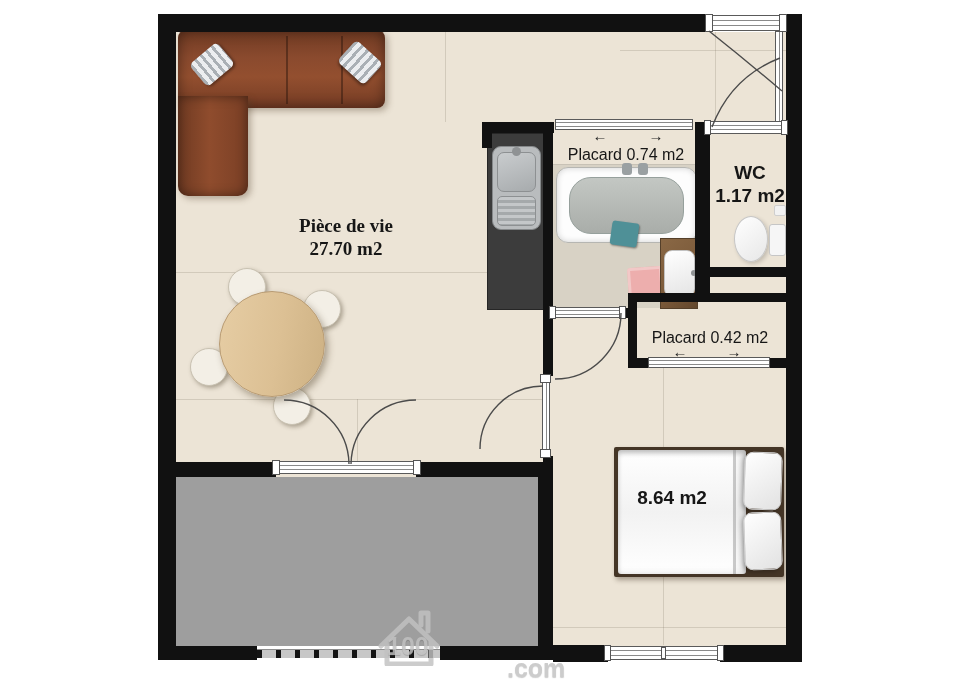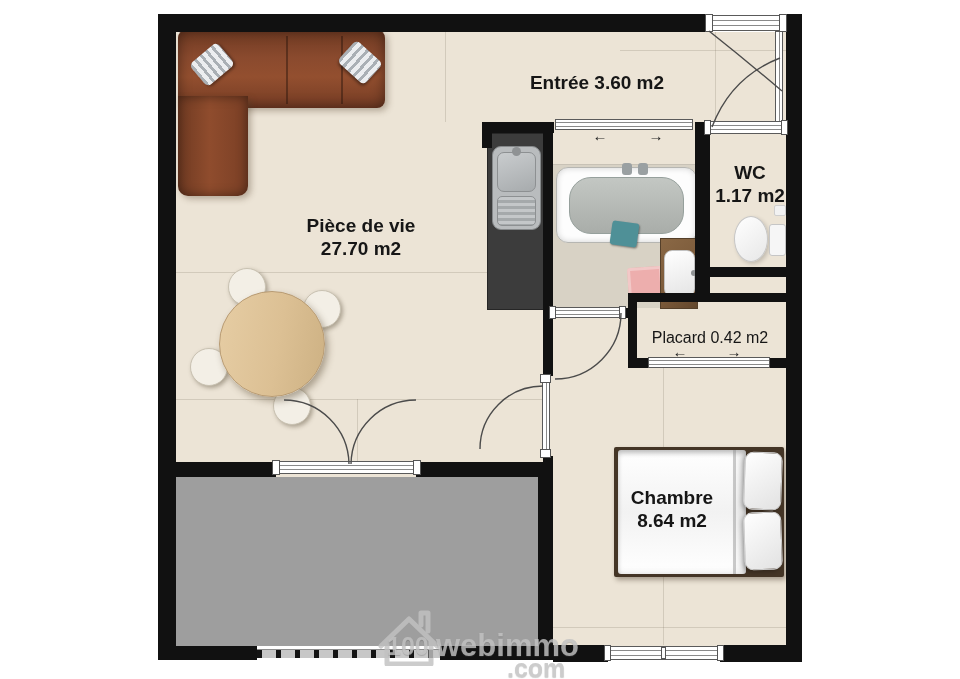--- a/index.html
+++ b/index.html
@@ -173,9 +173,6 @@
   <div class="a furn pillow-bed" style="left:744px;top:452px;width:38px;height:58px;transform:rotate(2deg);"></div>
   <div class="a furn pillow-bed" style="left:744px;top:512px;width:38px;height:58px;transform:rotate(-2deg);"></div>
 
-  <div class="a lbl" style="left:497px;top:71px;width:200px;">
-    <div>Entrée 3.60 m2</div>
-  </div>
   <div class="a lbl" style="left:261px;top:214px;width:200px;">
     <div>Pièce de vie</div>
     <div>27.70 m2</div>

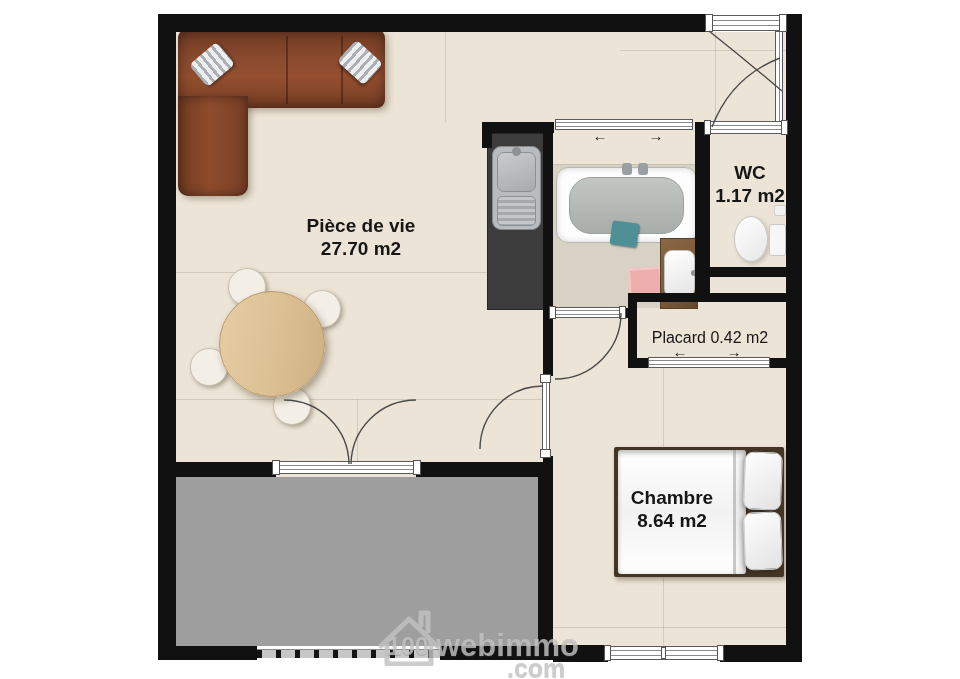--- a/index.html
+++ b/index.html
@@ -177,6 +177,9 @@
     <div>Pièce de vie</div>
     <div>27.70 m2</div>
   </div>
+  <div class="a lbl small" style="left:546px;top:143px;width:160px;">
+    <div>Placard 0.74 m2</div>
+  </div>
   <div class="a arrow" style="left:588px;top:128px;width:24px;">←</div>
   <div class="a arrow" style="left:644px;top:128px;width:24px;">→</div>
   <div class="a lbl" style="left:710px;top:161px;width:80px;">

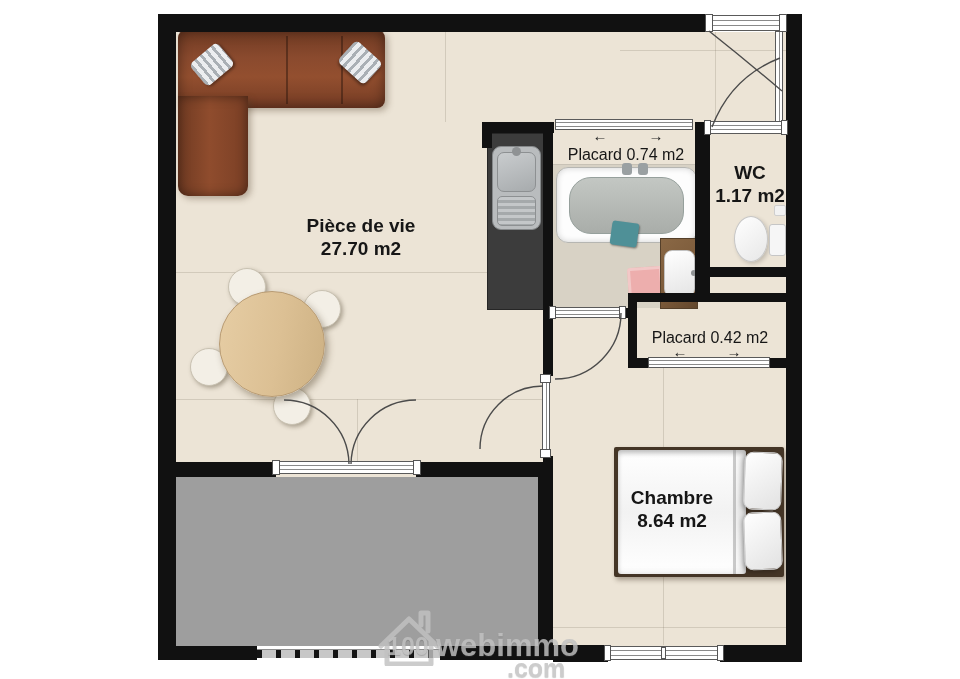--- a/index.html
+++ b/index.html
@@ -173,7 +173,7 @@
   <div class="a furn pillow-bed" style="left:744px;top:452px;width:38px;height:58px;transform:rotate(2deg);"></div>
   <div class="a furn pillow-bed" style="left:744px;top:512px;width:38px;height:58px;transform:rotate(-2deg);"></div>
 
-  <div class="a lbl" style="left:261px;top:214px;width:200px;">
+  <div class="a lbl" style="left:246px;top:214px;width:200px;font-family:Liberation Serif, serif;">
     <div>Pièce de vie</div>
     <div>27.70 m2</div>
   </div>

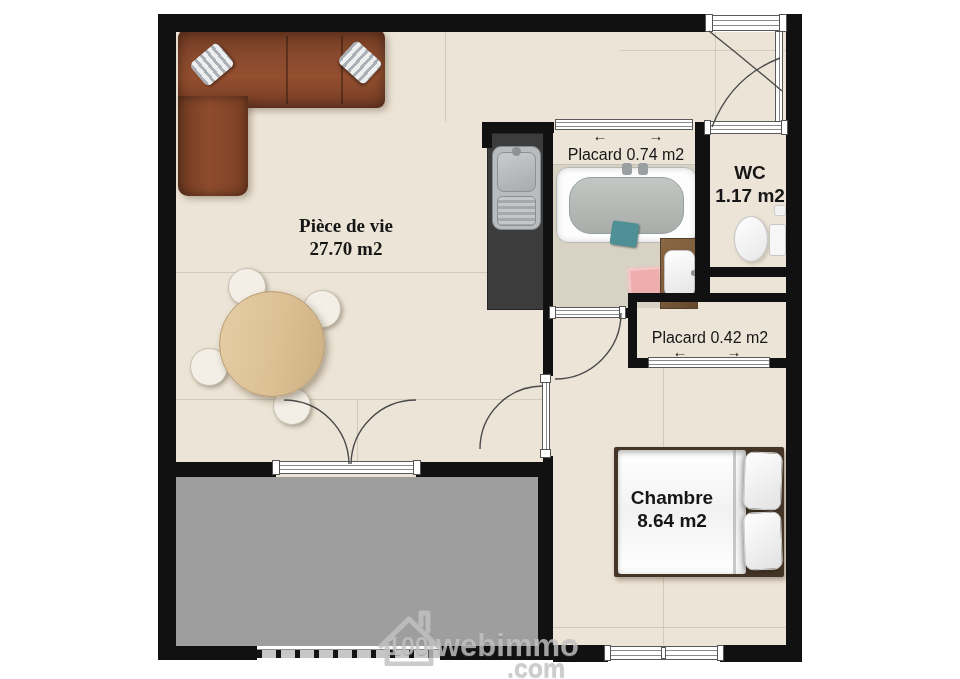--- a/index.html
+++ b/index.html
@@ -192,7 +192,6 @@
   <div class="a arrow" style="left:668px;top:344px;width:24px;">←</div>
   <div class="a arrow" style="left:722px;top:344px;width:24px;">→</div>
   <div class="a lbl" style="left:572px;top:486px;width:200px;">
-    <div>Chambre</div>
     <div>8.64 m2</div>
   </div>
 

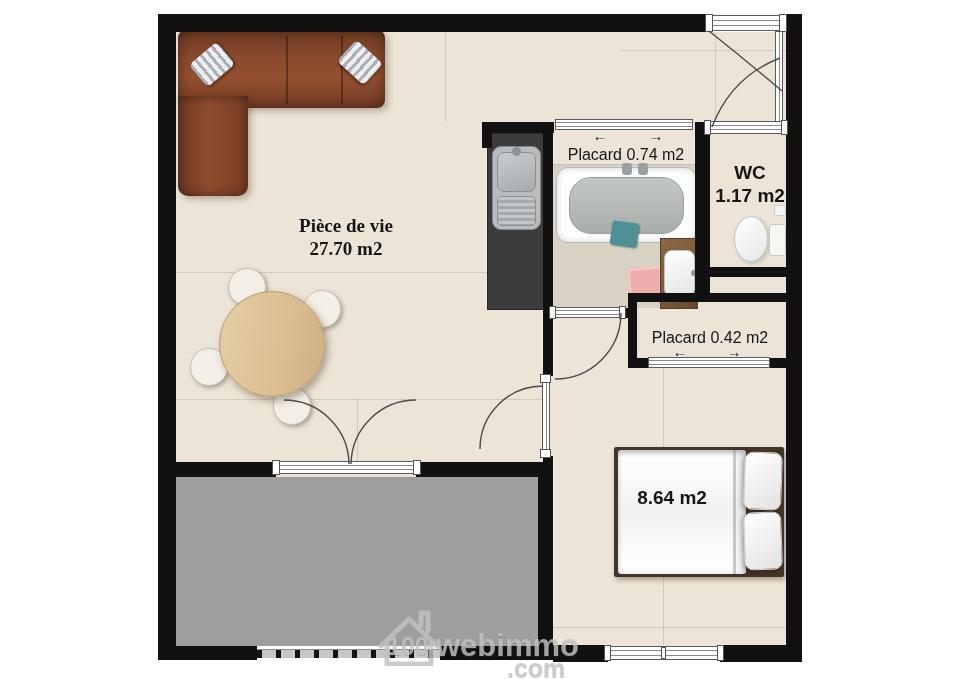--- a/index.html
+++ b/index.html
@@ -203,7 +203,6 @@
     </g>
   </svg>
   <div class="a wm" style="left:387px;top:632px;font-size:25px;">100</div>
-  <div class="a wm" style="left:436px;top:628px;font-size:31px;letter-spacing:0px;">webimmo</div>
   <div class="a wm" style="left:507px;top:654px;font-size:25px;">.com</div>
 
 </div>

